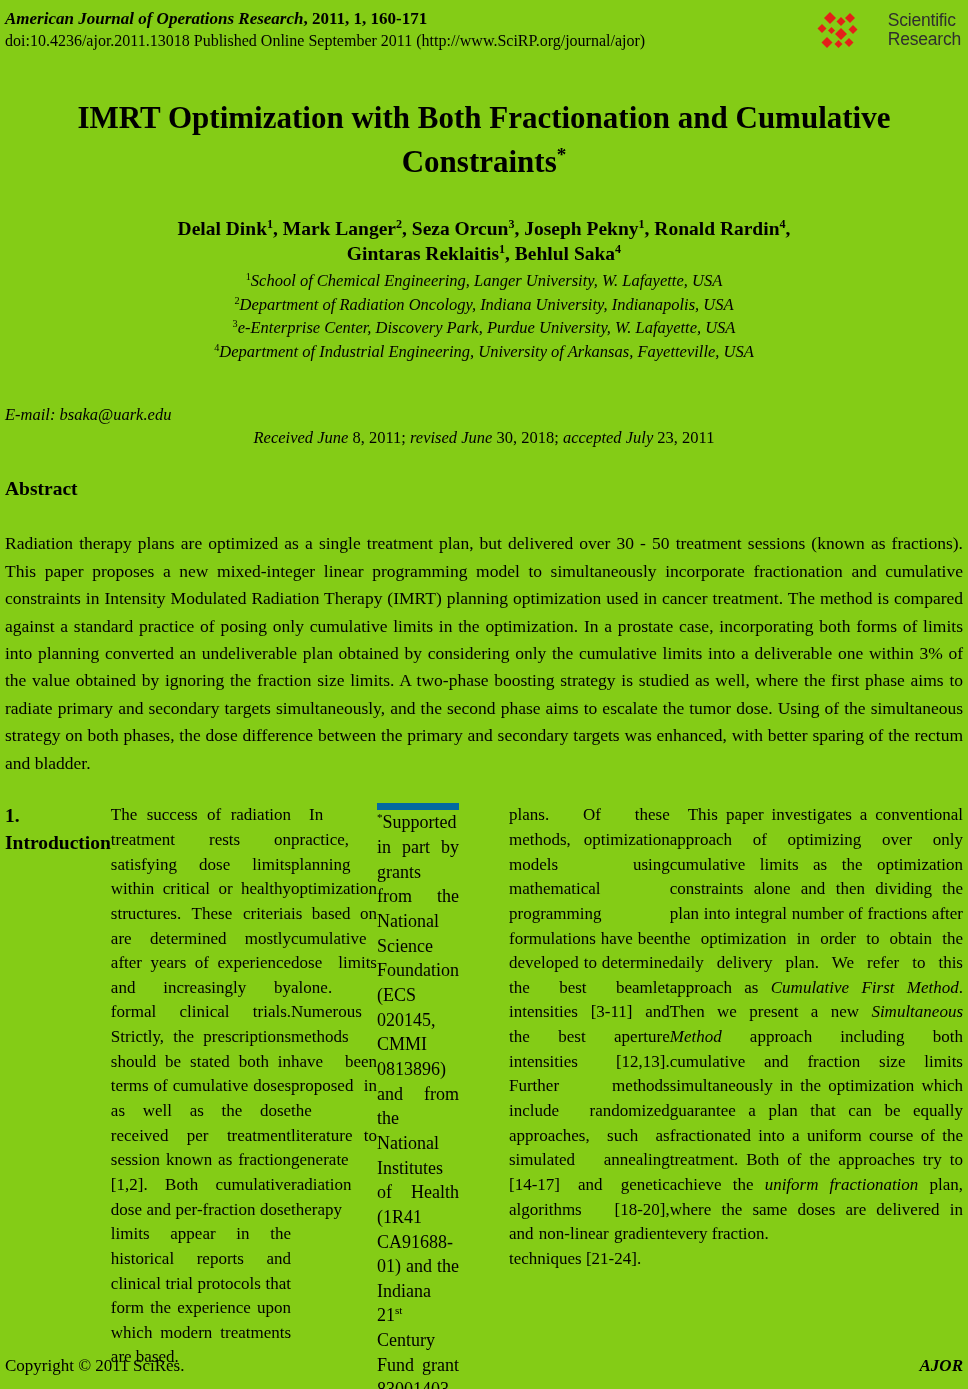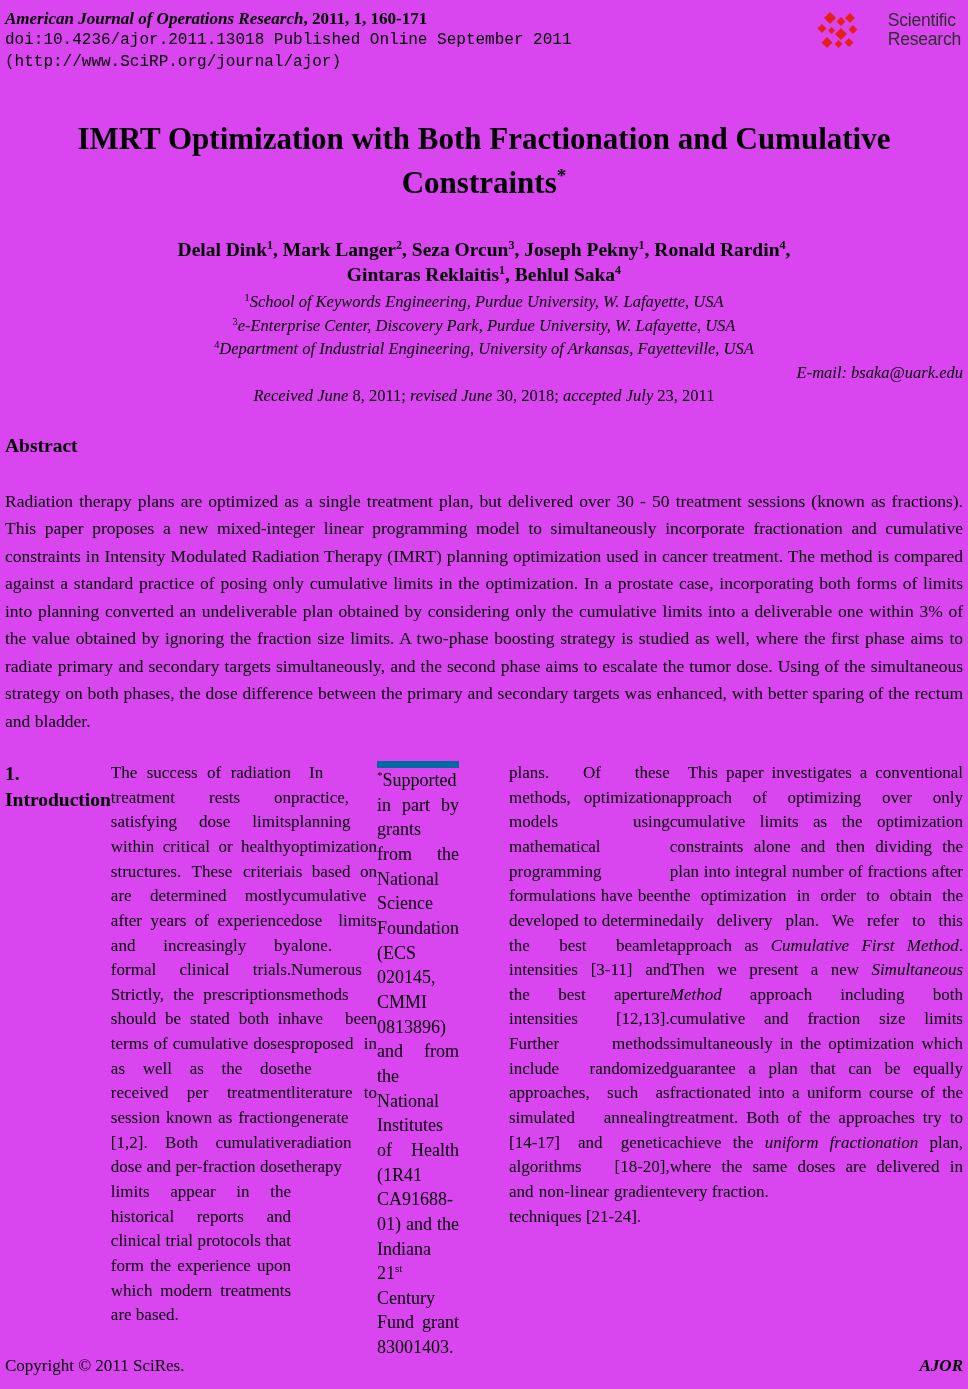--- a/index.html
+++ b/index.html
@@ -7,7 +7,7 @@
     position:relative;
     width:968px;height:1389px;
     margin:0 auto;
-    background:#d946ef;
+    background:#84cc16;
     color:#000;
     font-family:"Liberation Serif","DejaVu Serif",serif;
     box-sizing:border-box;

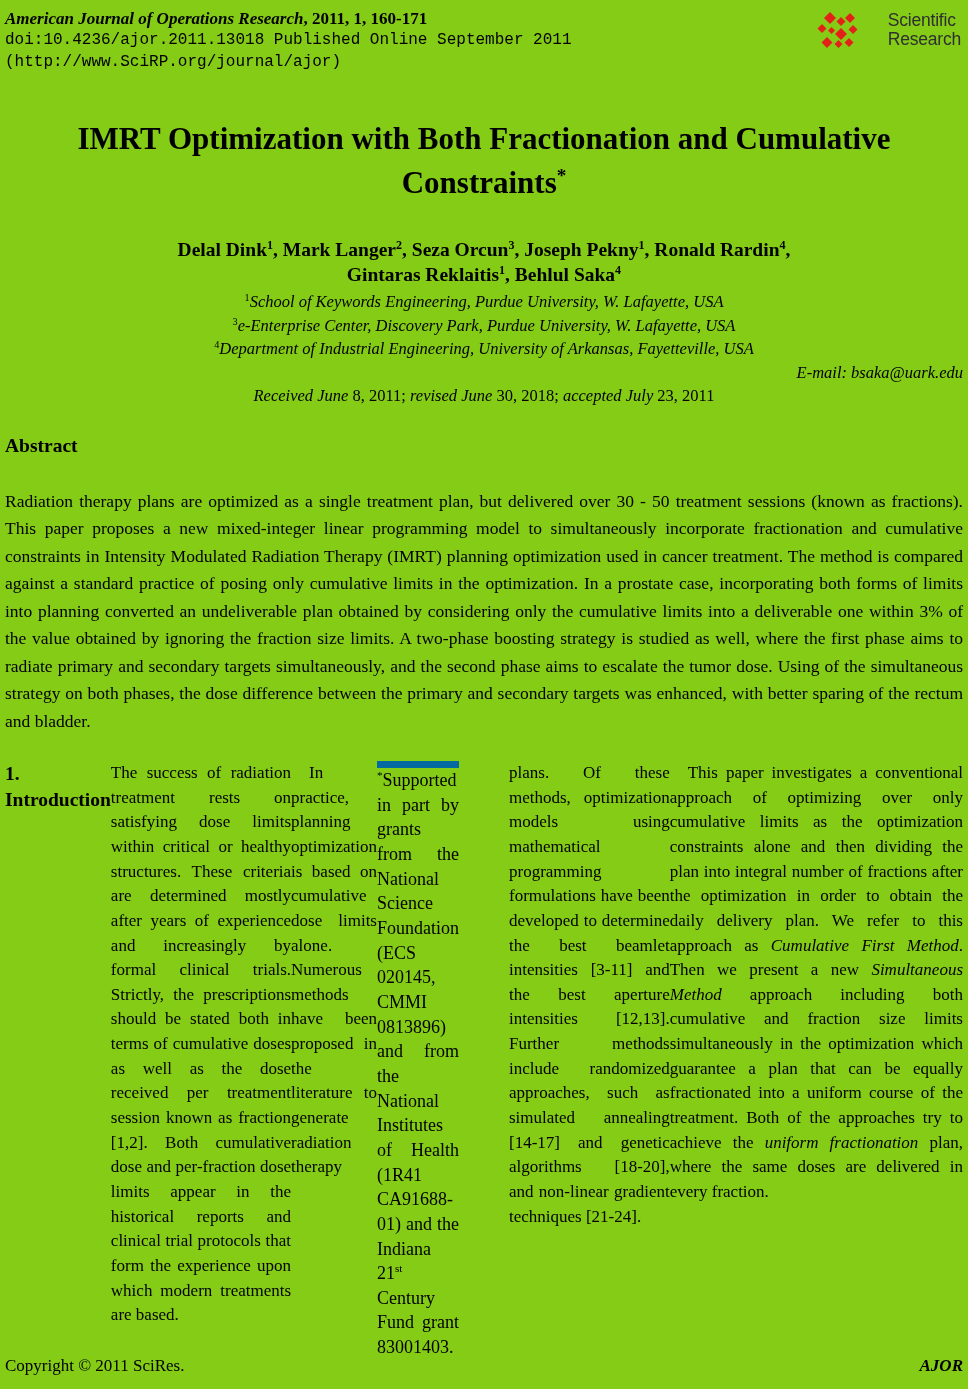--- a/index.html
+++ b/index.html
@@ -22,7 +22,7 @@
   
   .header{display:flex;justify-content:space-between;align-items:flex-start;}
   .journal-line{font-size:17px;line-height:1.32;}
-  .doi-line{font-size:16px;line-height:1.32;font-family:Liberation Mono, monospace;}
+  .doi-line{font-size:16px;line-height:1.32;}
   .logo{display:flex;align-items:flex-start;gap:25px;margin-right:2px;margin-top:2px;}
   .logo svg{width:46px;height:40px;display:block;}
   .logo-text{

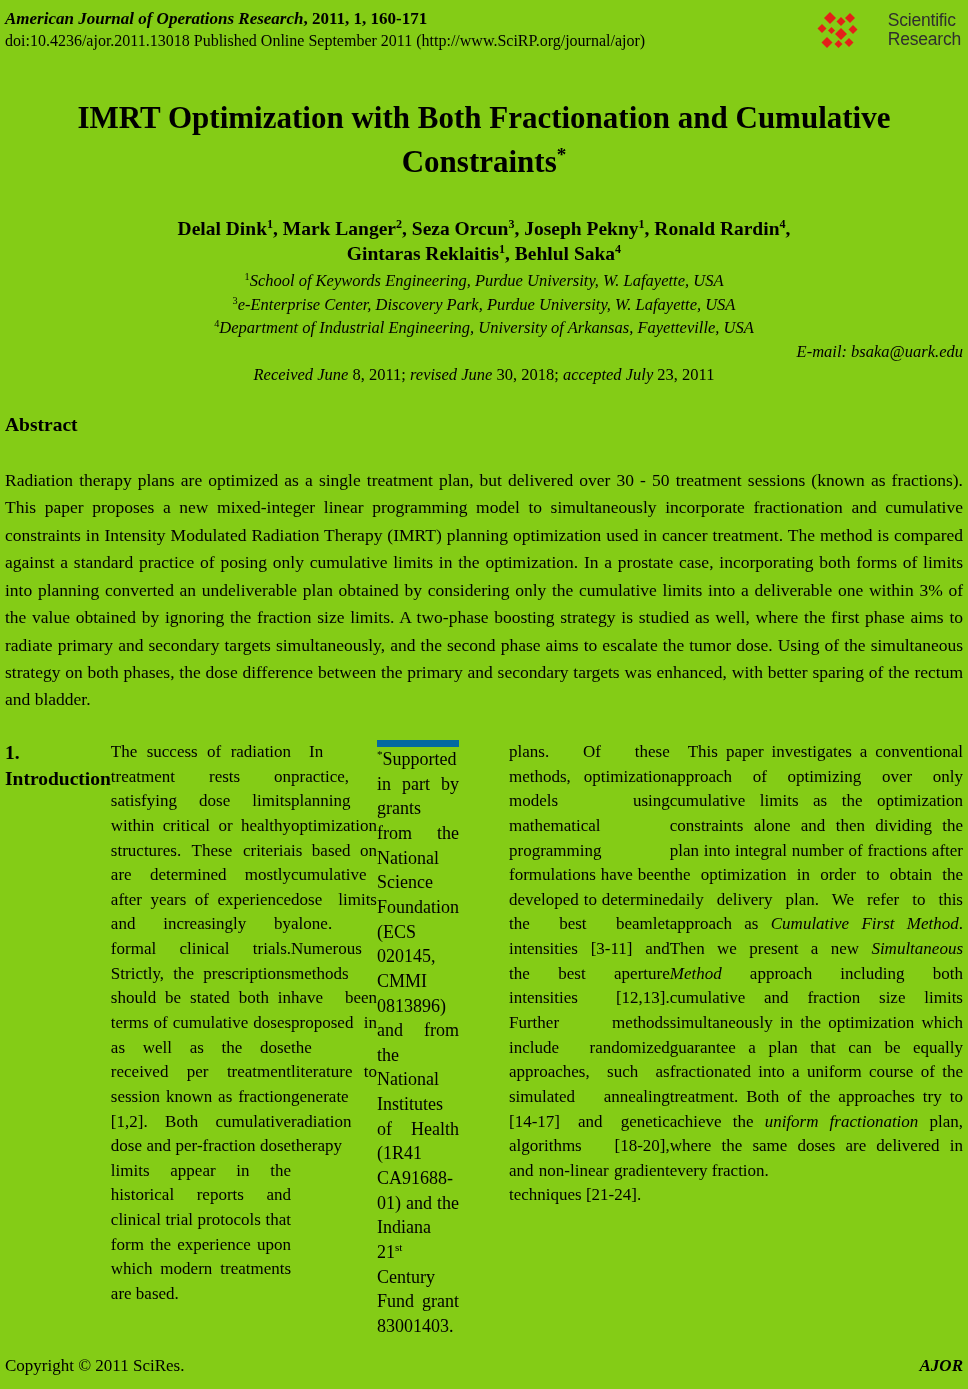--- a/index.html
+++ b/index.html
@@ -98,7 +98,7 @@
   </div>
 
   <div class="affiliations">
-    <div><sup>1</sup><span>School of Keywords Engineering, Purdue University, W. Lafayette, USA</span></div>
+    <div><sup>1</sup><span>School of Chemical Engineering, Langer University, W. Lafayette, USA</span></div>
     <div><sup>3</sup><span>e-Enterprise Center, Discovery Park, Purdue University, W. Lafayette, USA</span></div>
     <div><sup>4</sup><span>Department of Industrial Engineering, University of Arkansas, Fayetteville, USA</span></div>
   </div>

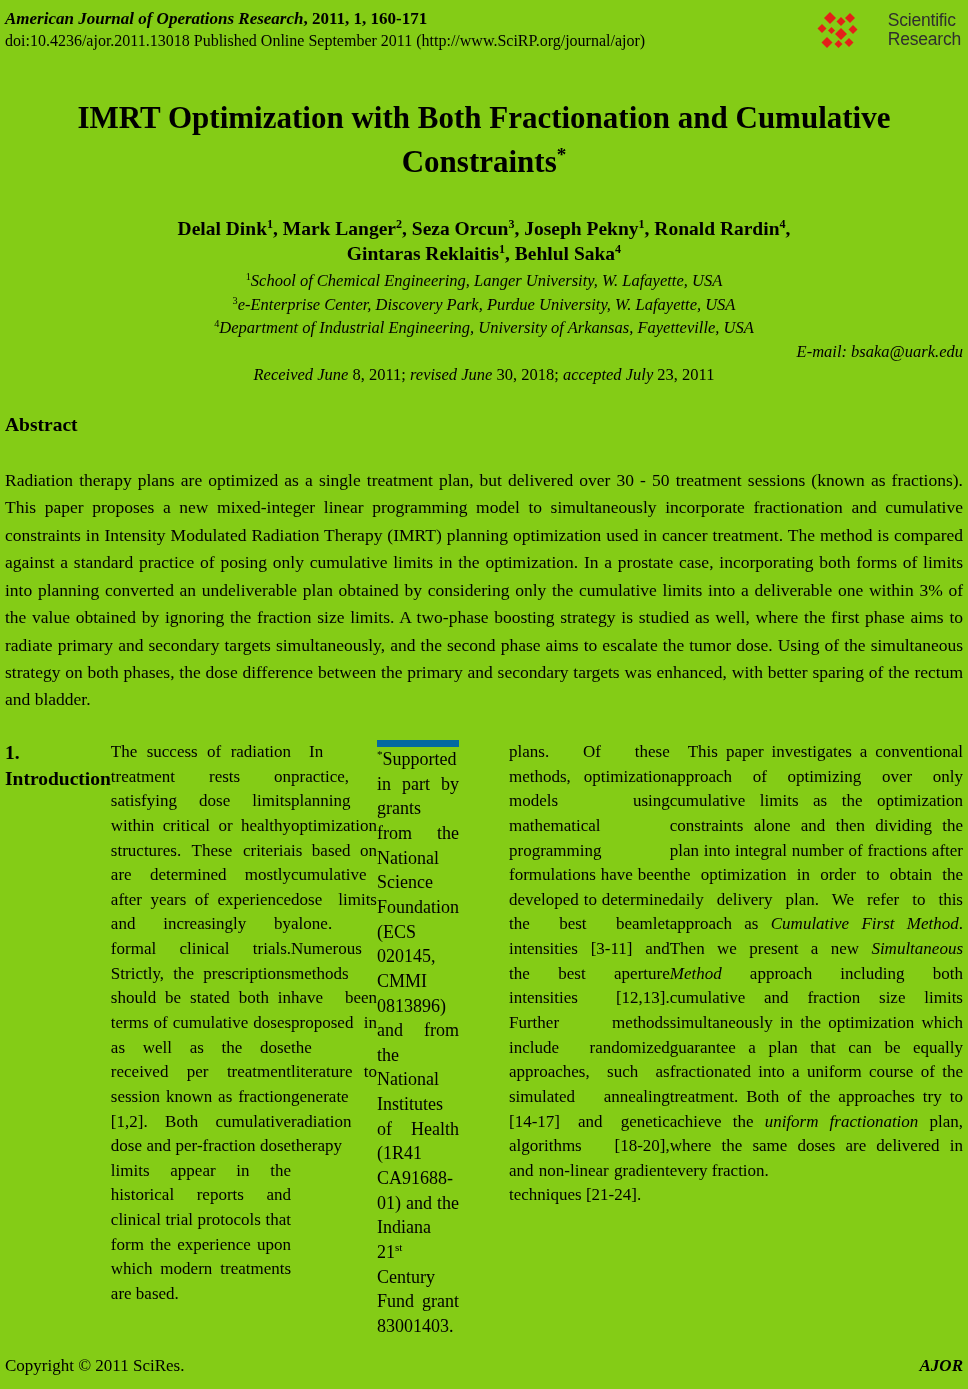--- a/index.html
+++ b/index.html
@@ -99,6 +99,7 @@
 
   <div class="affiliations">
     <div><sup>1</sup><span>School of Chemical Engineering, Langer University, W. Lafayette, USA</span></div>
+    <div><sup>2</sup><span>Department of Radiation Oncology, Indiana University, Indianapolis, USA</span></div>
     <div><sup>3</sup><span>e-Enterprise Center, Discovery Park, Purdue University, W. Lafayette, USA</span></div>
     <div><sup>4</sup><span>Department of Industrial Engineering, University of Arkansas, Fayetteville, USA</span></div>
   </div>

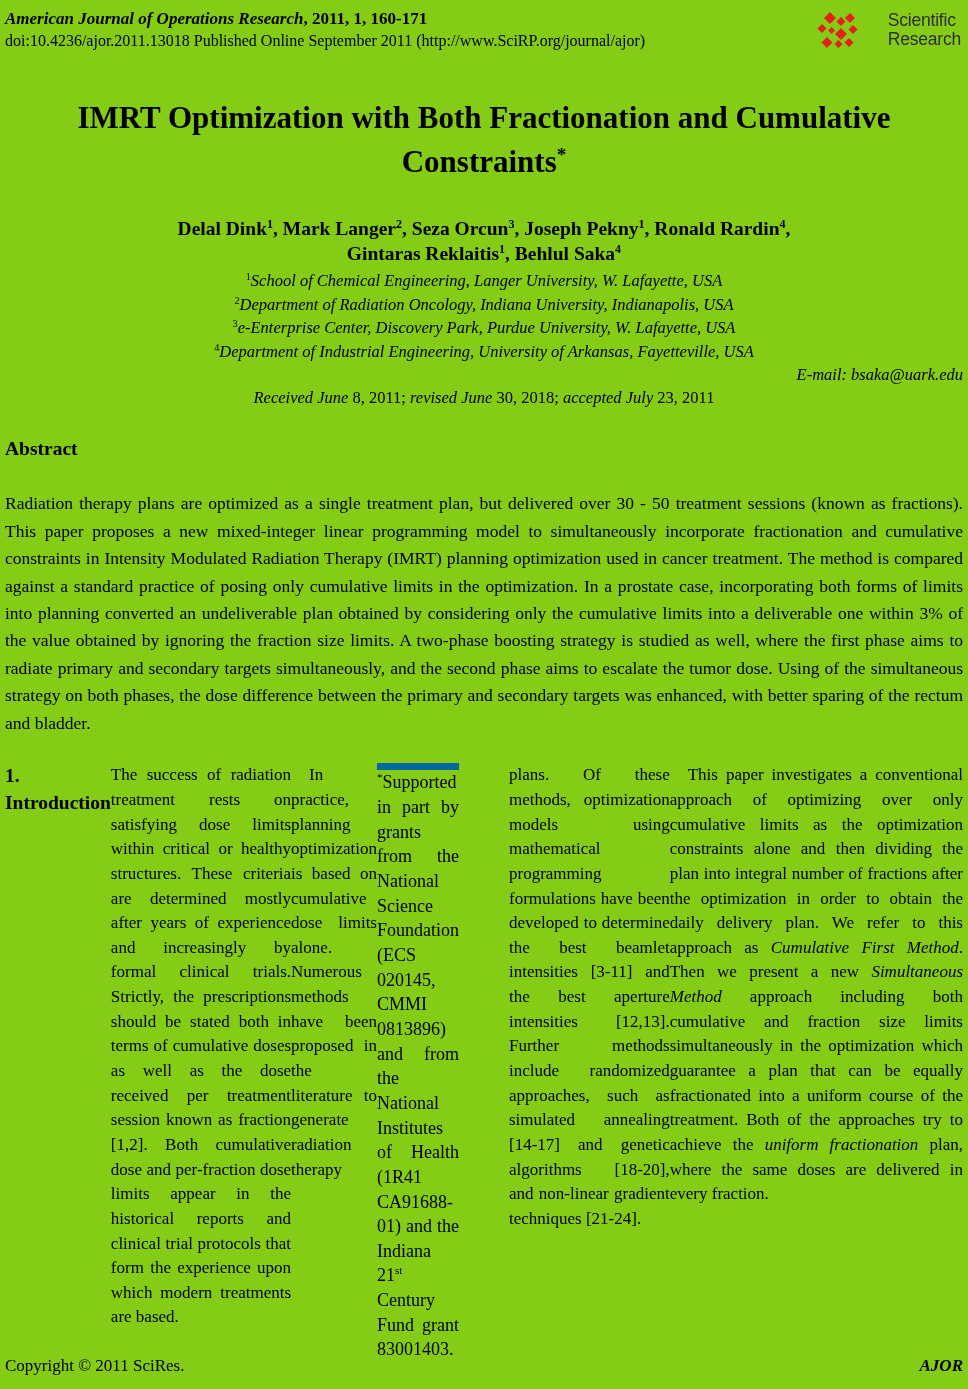--- a/index.html
+++ b/index.html
@@ -34,7 +34,7 @@
   .title{margin:44px auto 0;max-width:880px;text-align:center;font-size:31px;font-weight:700;line-height:1.42;}
   .authors{margin-top:32px;text-align:center;font-size:19.5px;font-weight:700;line-height:1.3;}
   .affiliations{margin-top:3px;text-align:center;font-size:16.5px;font-style:italic;line-height:1.42;}
-  .email-line{text-align:right;font-size:16.5px;font-style:italic;line-height:1.42;}
+  .email-line{text-align:left;font-size:16.5px;font-style:italic;line-height:1.42;margin-top:40px;}
   .received-line{text-align:center;font-size:16.5px;line-height:1.42;}
 
   

